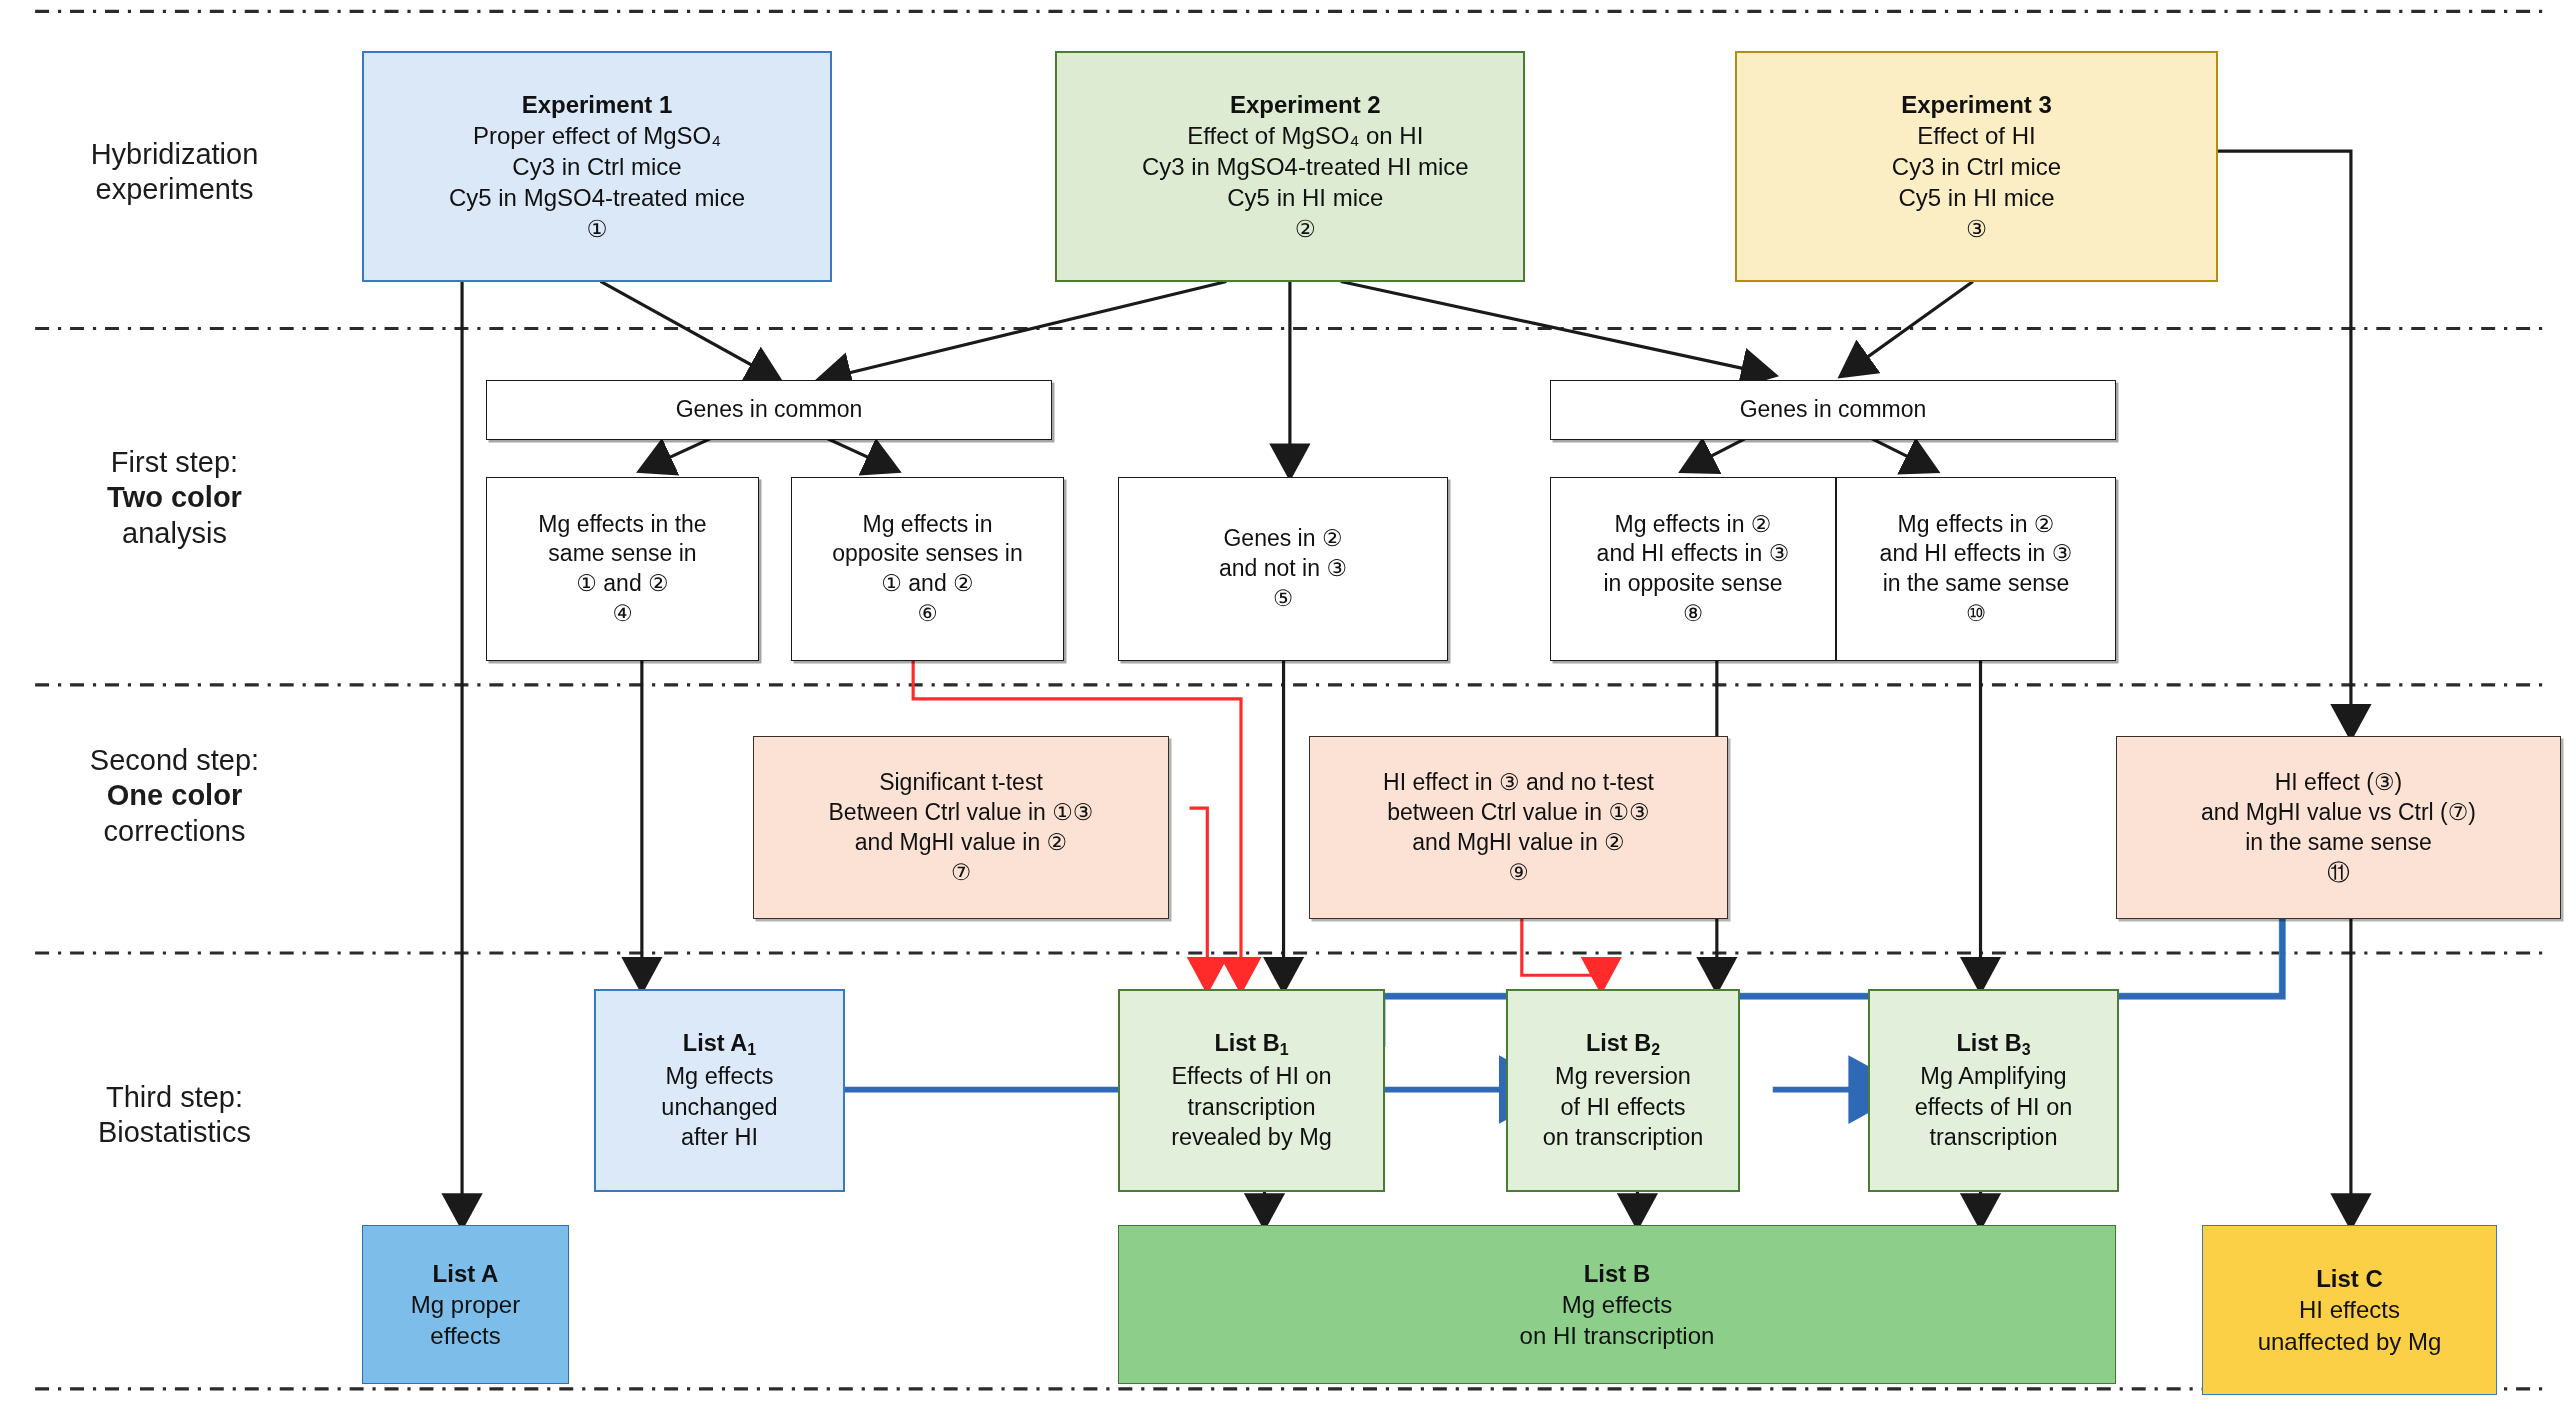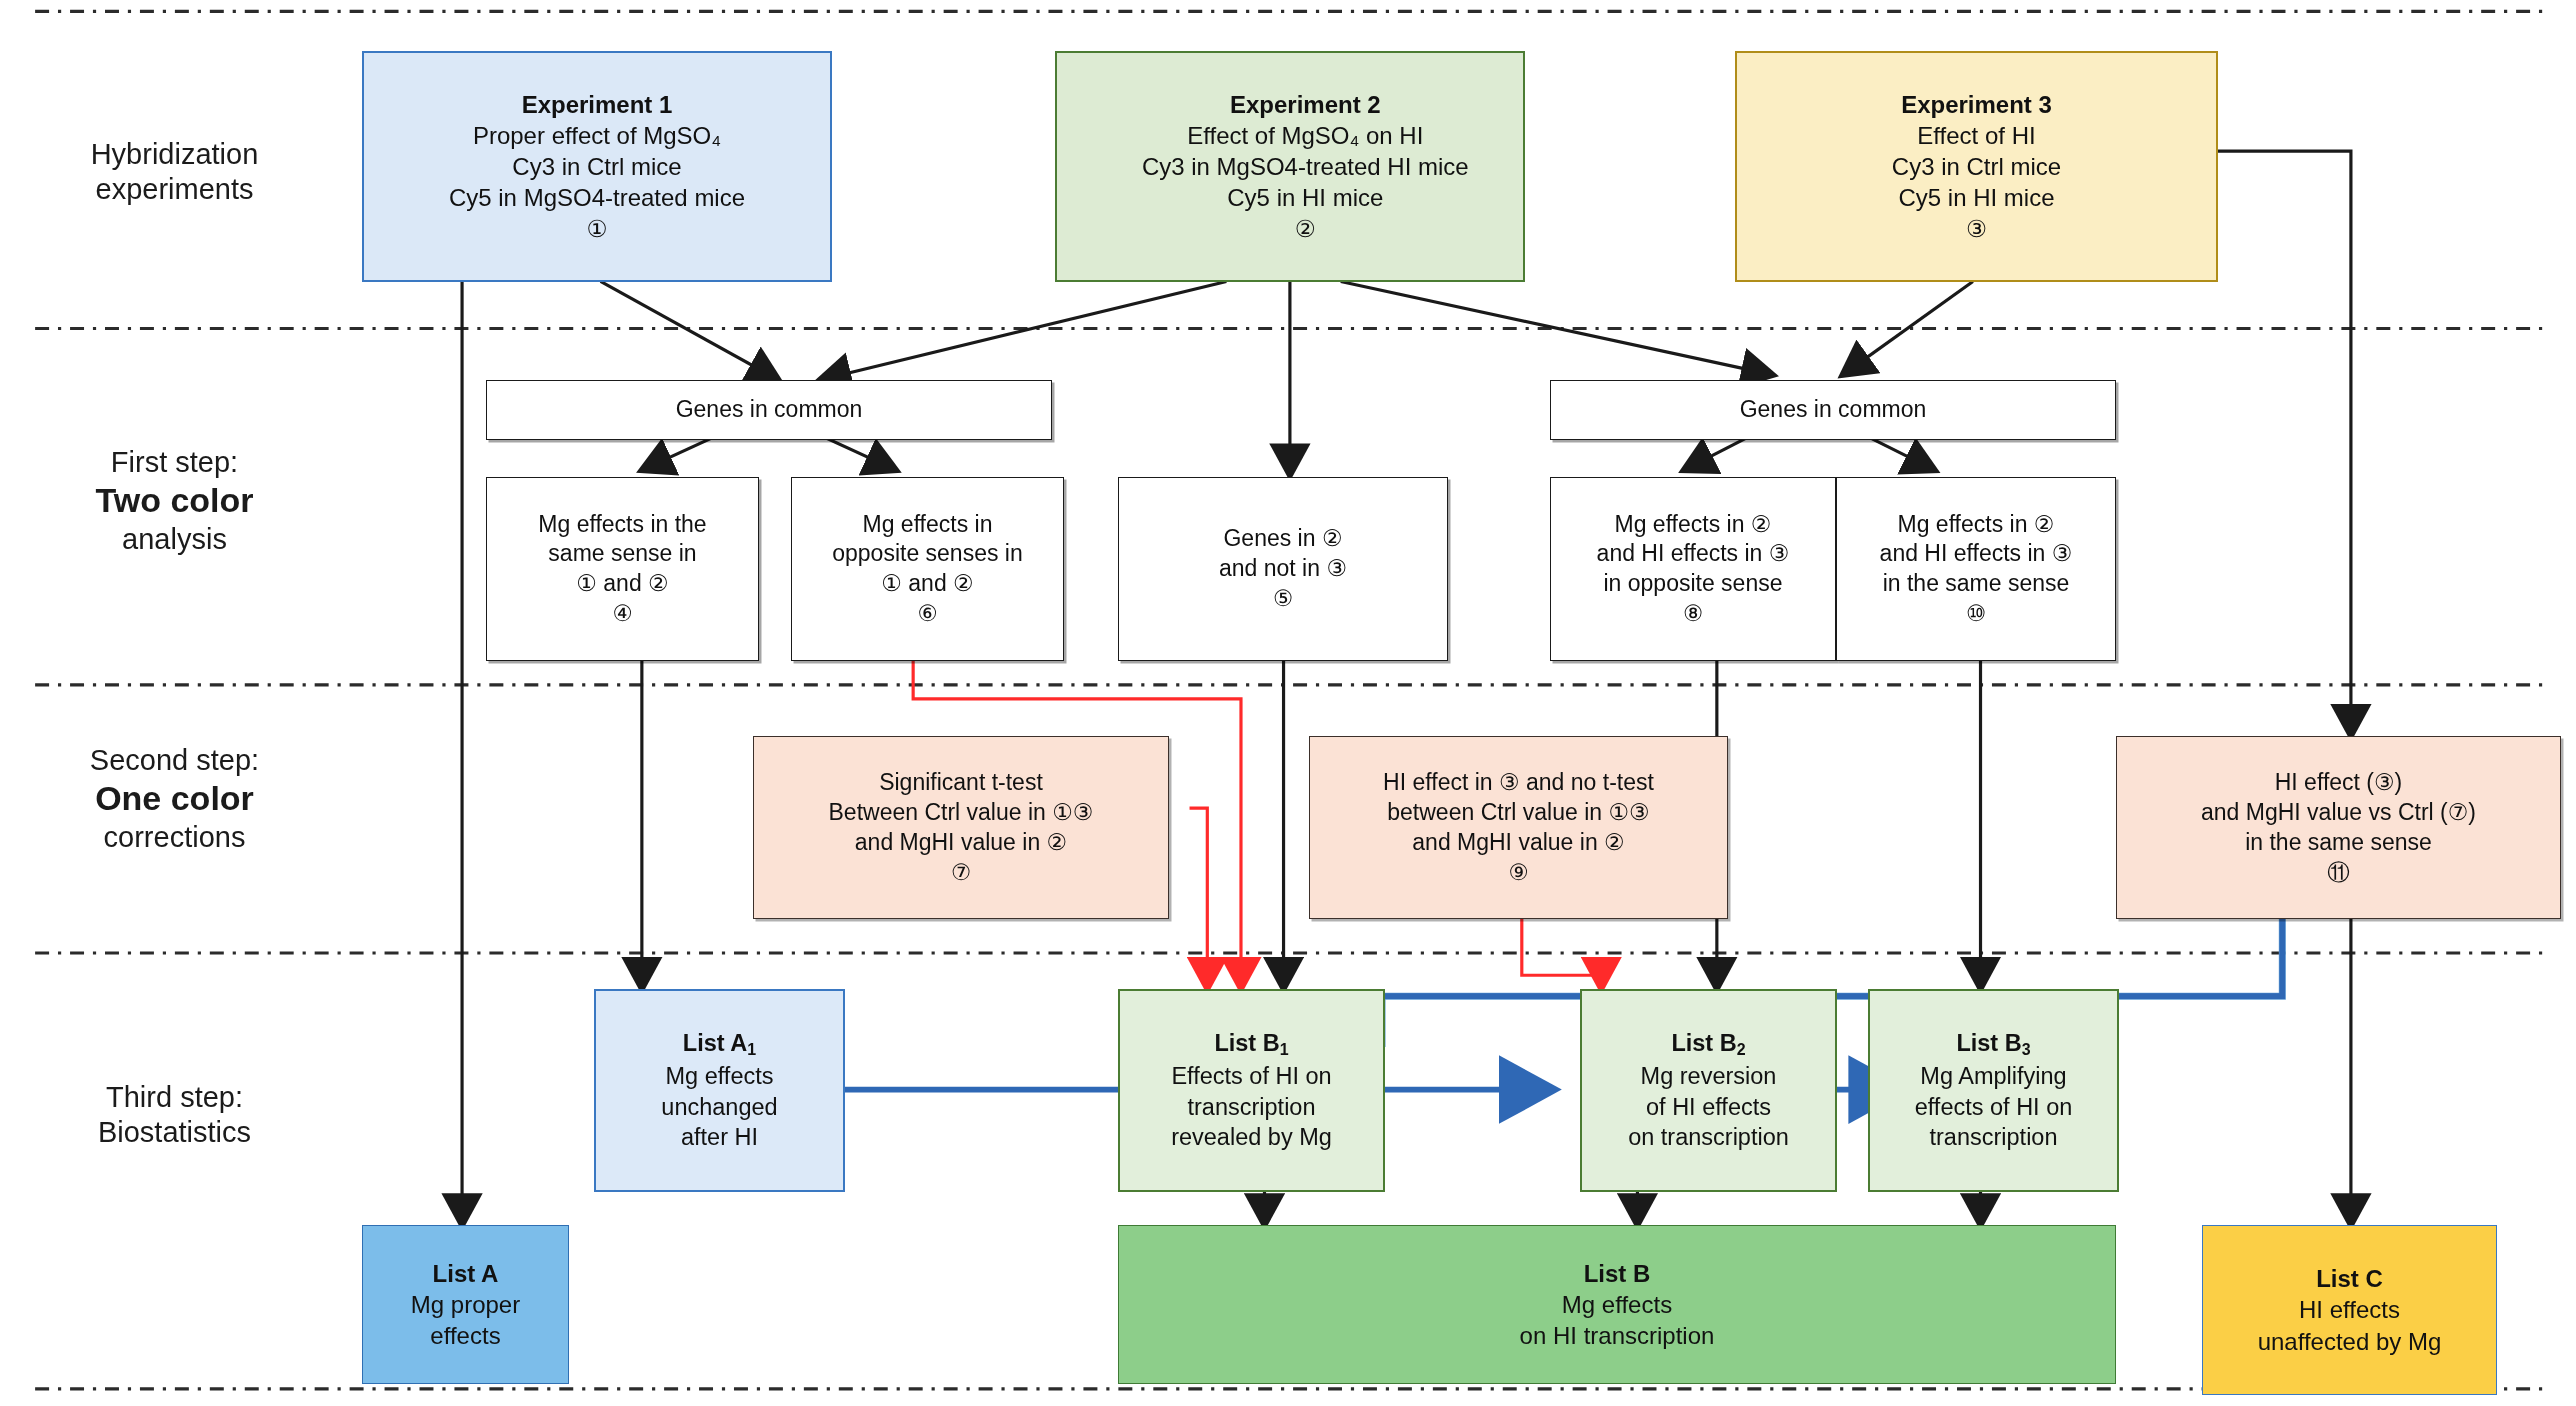--- a/index.html
+++ b/index.html
@@ -9,7 +9,7 @@
 
   .rowlabel{position:absolute;text-align:center;color:#1b1b1b;line-height:1.22;}
   .rowlabel .l1{font-size:29px;}
-  .rowlabel .l2{font-size:34px;font-weight:bold;}
+  .rowlabel .l2{font-size:29px;font-weight:bold;}
   .rowlabel .l3{font-size:29px;}
 
   .node{position:absolute;box-sizing:border-box;display:flex;flex-direction:column;

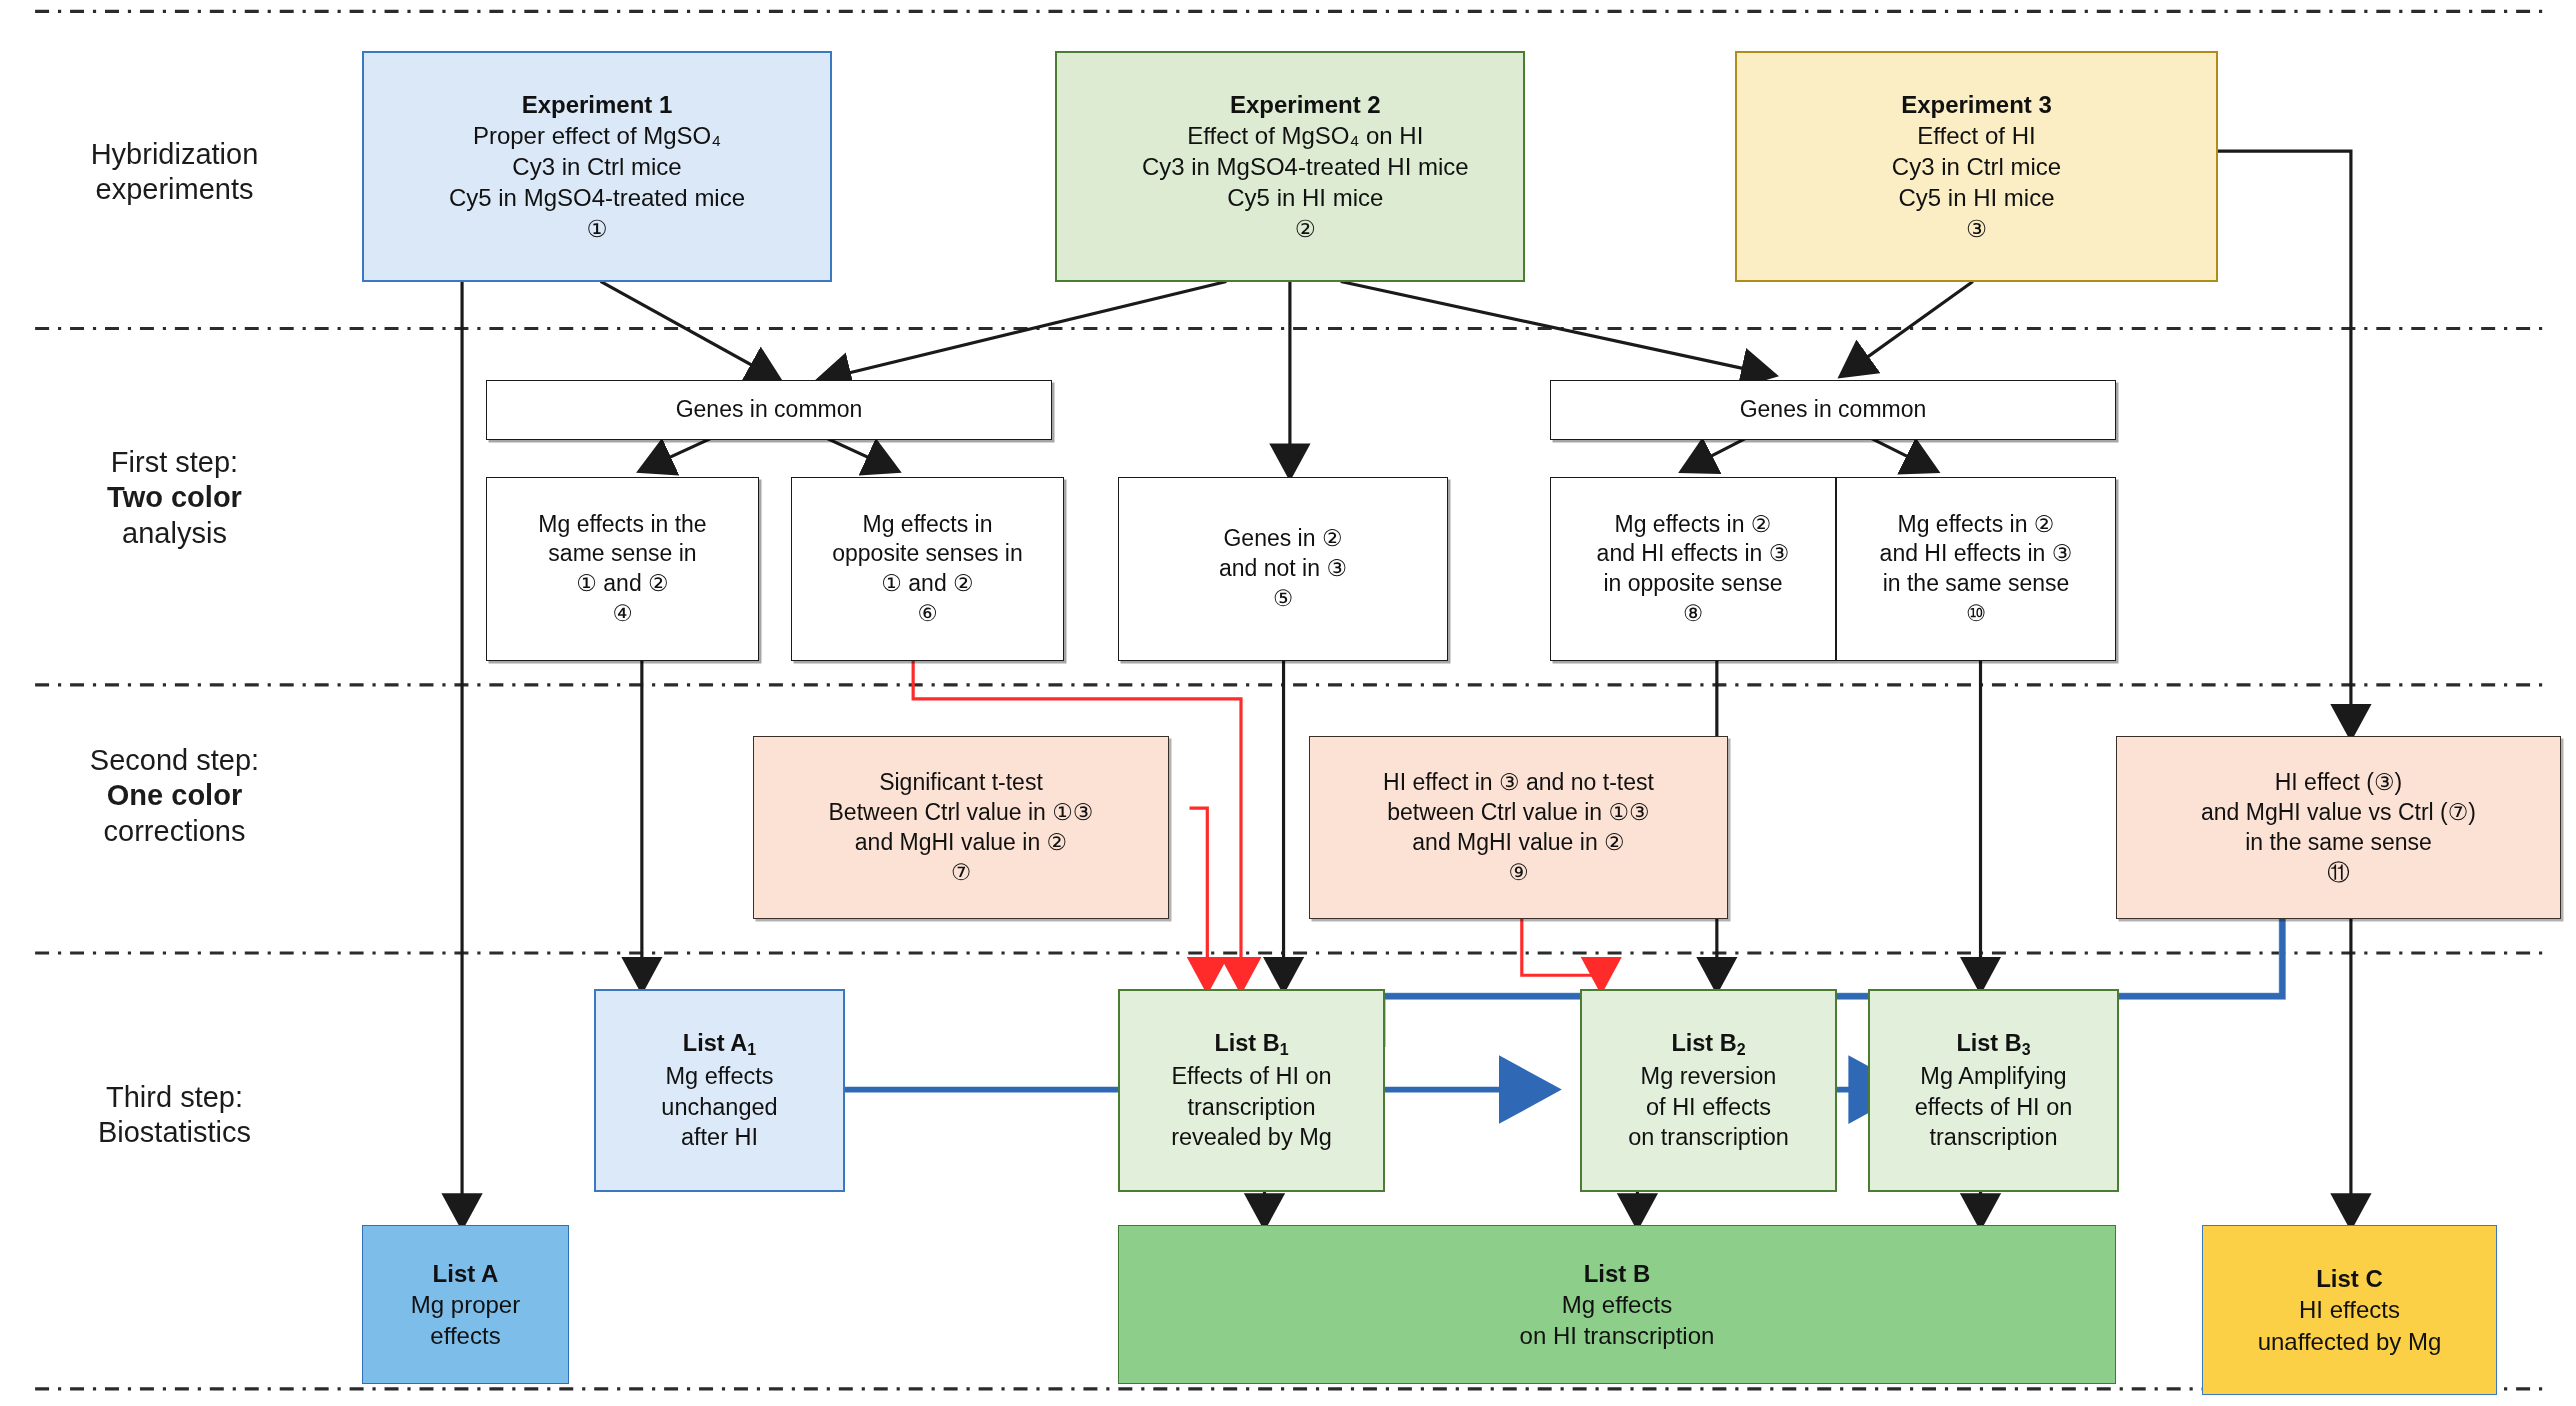--- a/index.html
+++ b/index.html
@@ -248,7 +248,7 @@
     <span class="ln">revealed by Mg</span>
   </div>
 
-  <div class="node listB" style="left:1580px;top:989px;width:257px;height:203px;">
+  <div class="node listB" style="left:1506px;top:989px;width:234px;height:203px;">
     <span class="ttl"><span>List B</span><sub>2</sub></span>
     <span class="ln">Mg reversion</span>
     <span class="ln">of HI effects</span>

